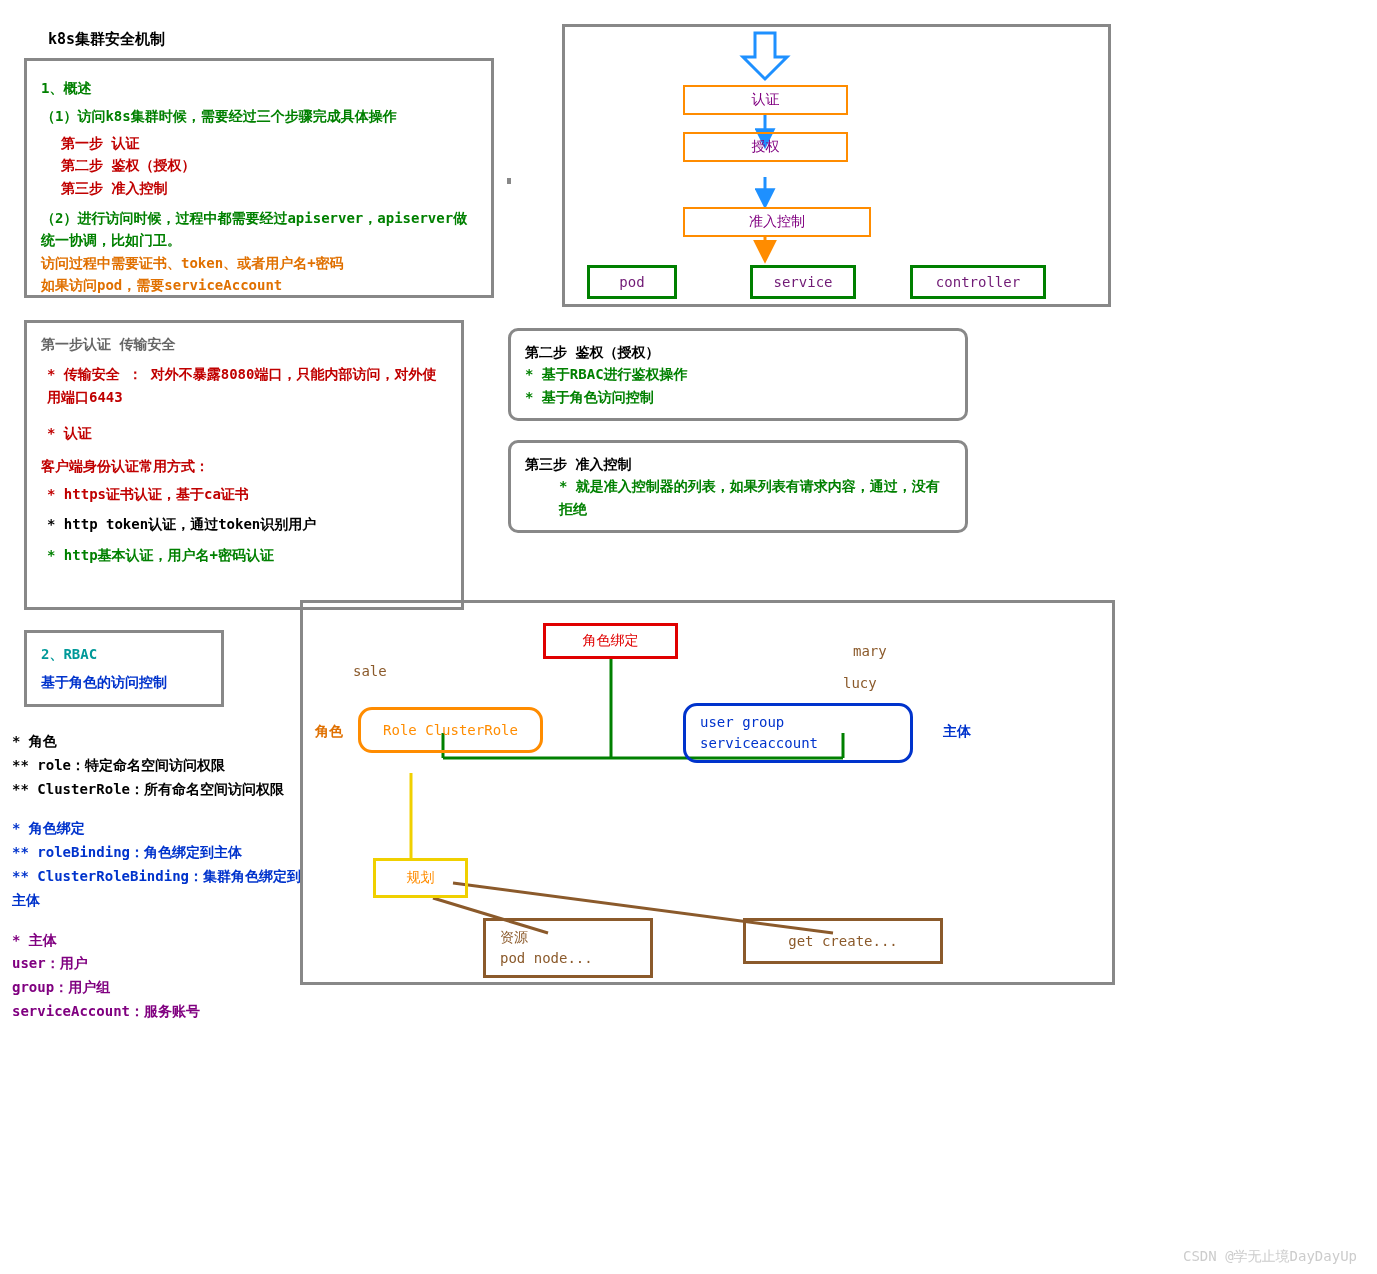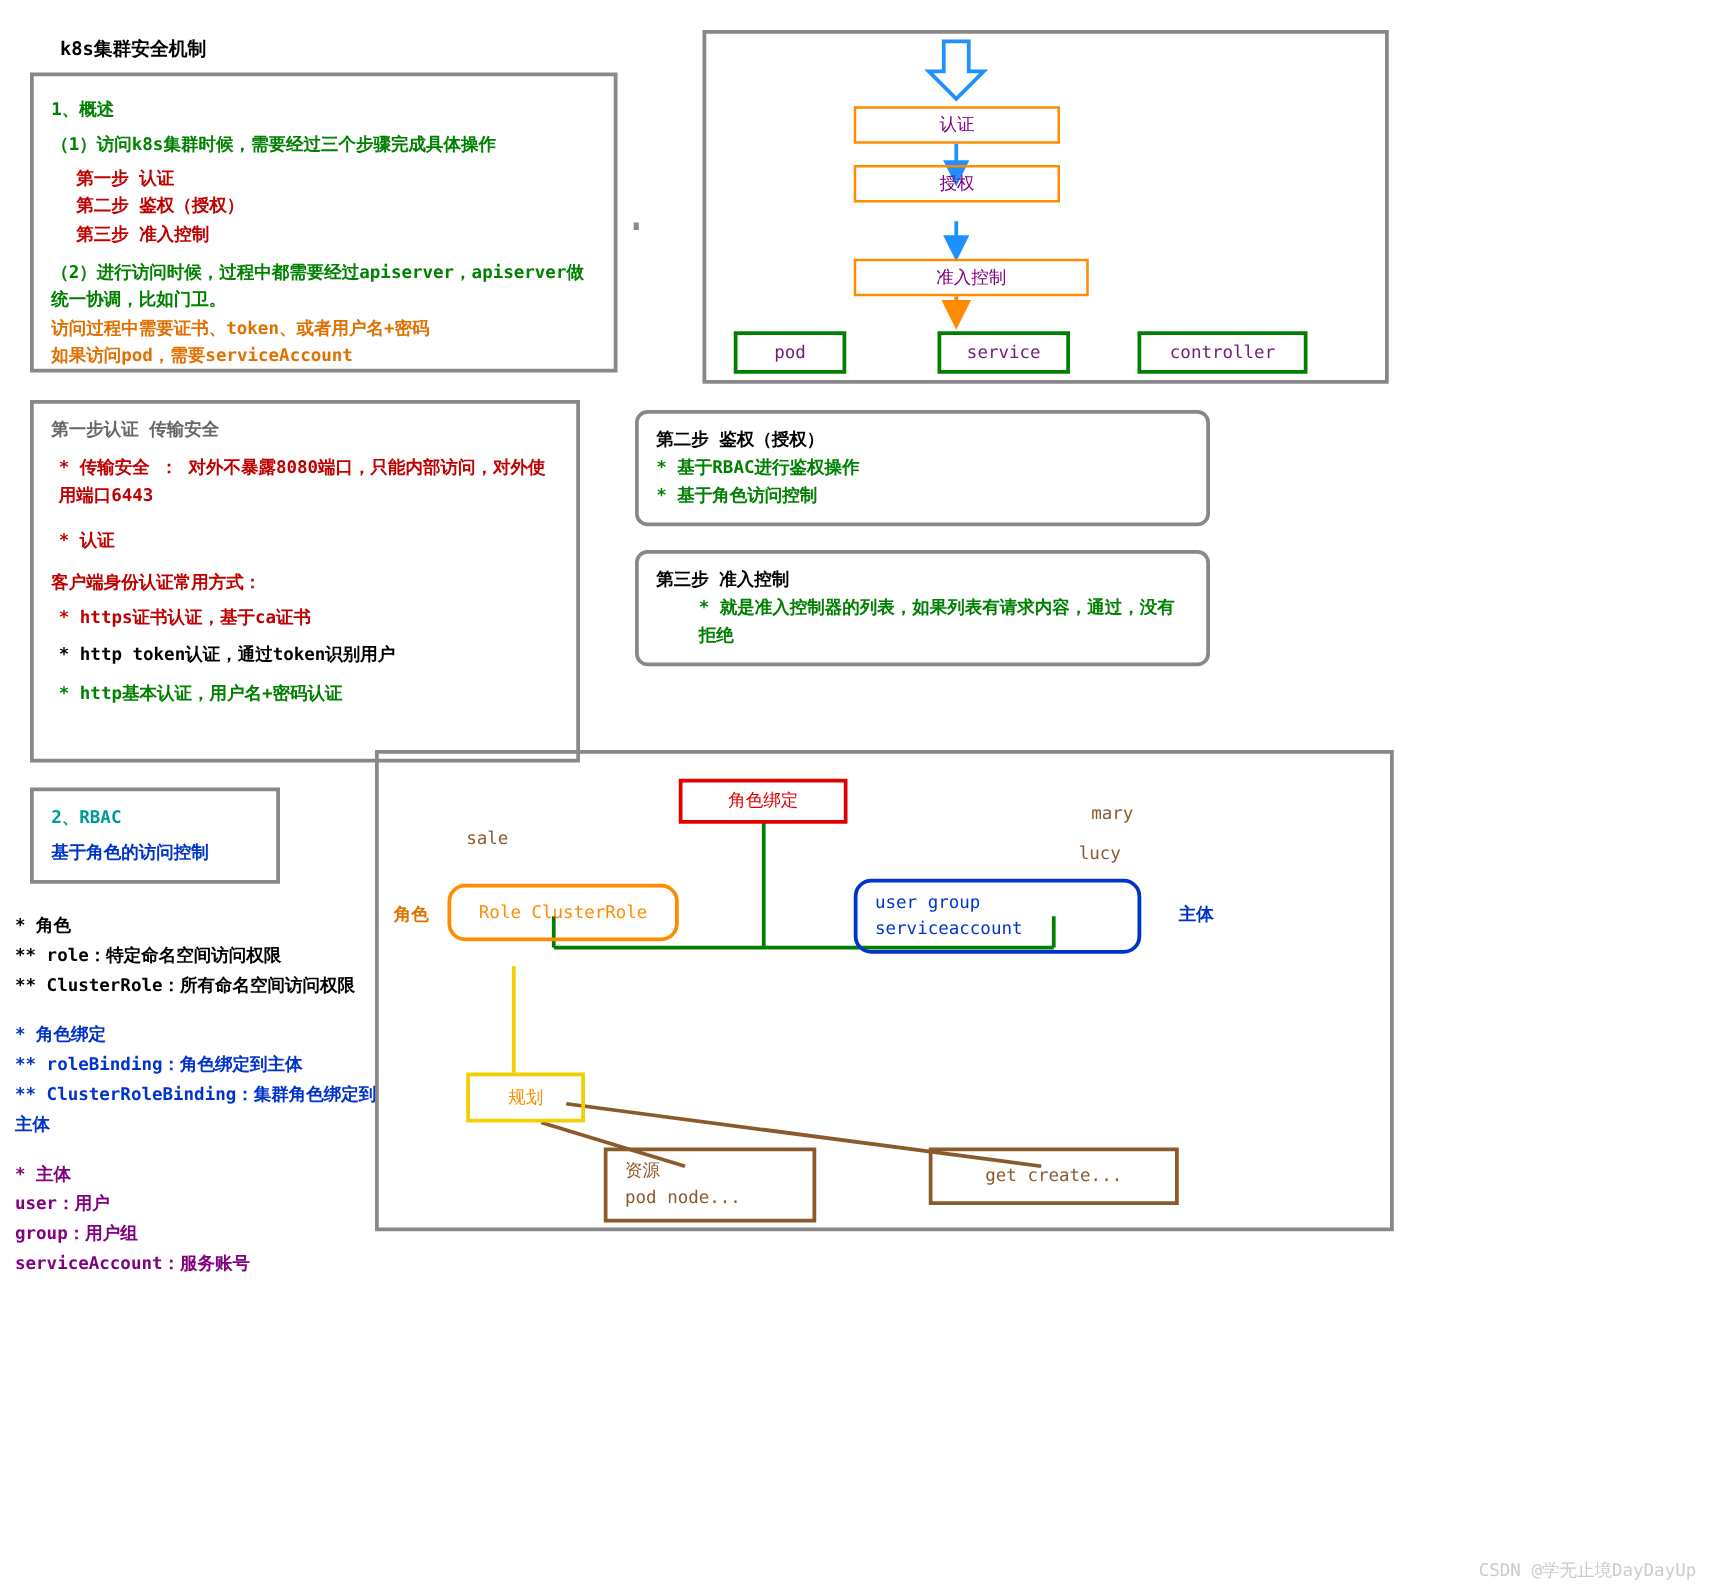--- a/index.html
+++ b/index.html
@@ -21,7 +21,7 @@
   .orange{ color: #e07000; }
   .blue  { color: #0033cc; }
   .purple{ color: #800080; }
-  .brown { color: #8b5a2b; margin-left: 20px; }
+  .brown { color: #8b5a2b; }
   .cyan  { color: #009999; }
   .gray  { color: #666; }
   .lh { line-height: 1.6; }

